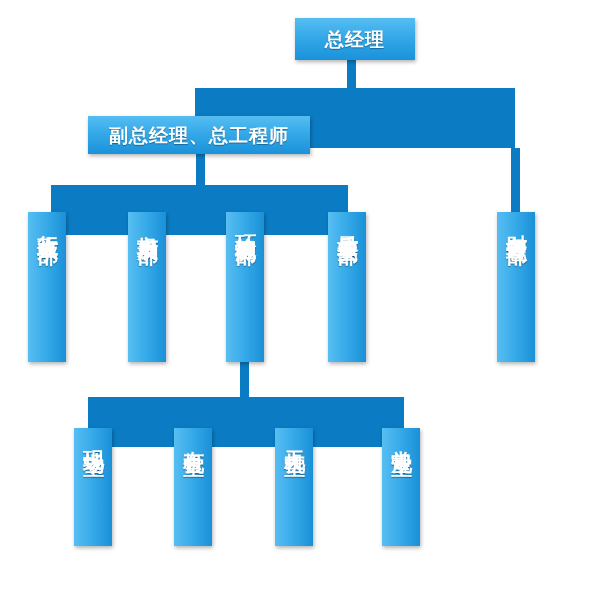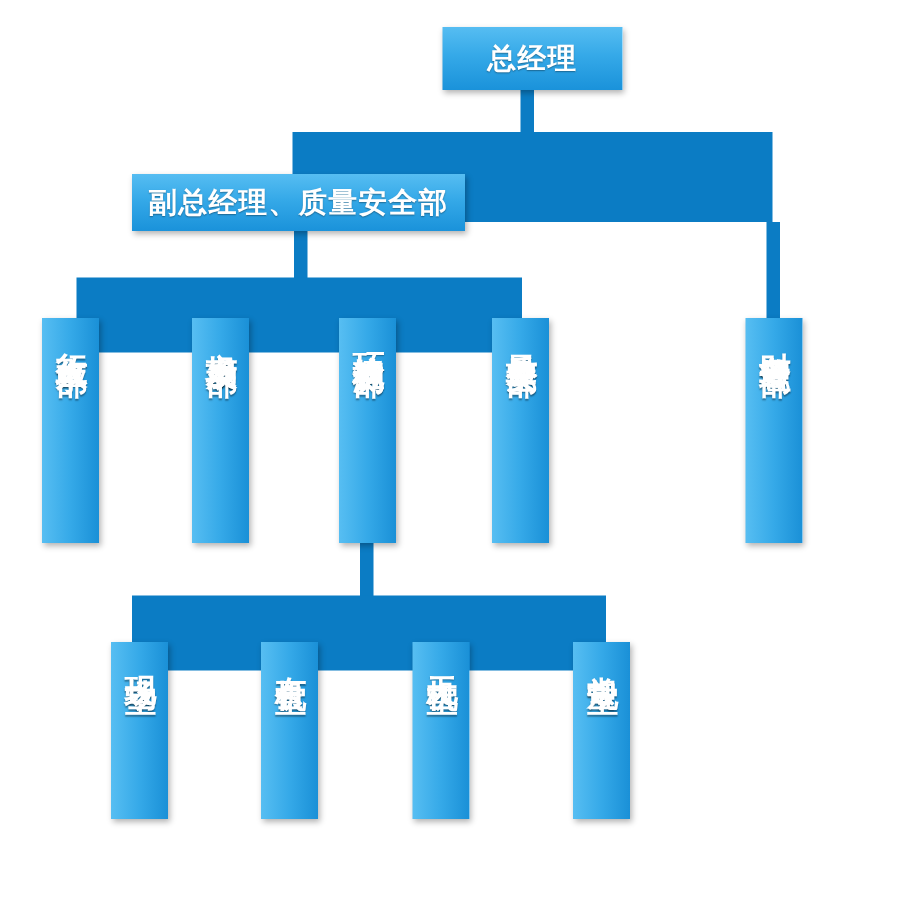--- a/index.html
+++ b/index.html
@@ -97,7 +97,7 @@
   </div>
 
   <div class="box h" style="left:88px; top:116px; width:222px; height:38px;">
-    <span>副总经理、质量安全部</span>
+    <span>副总经理、总工程师</span>
   </div>
 
 

